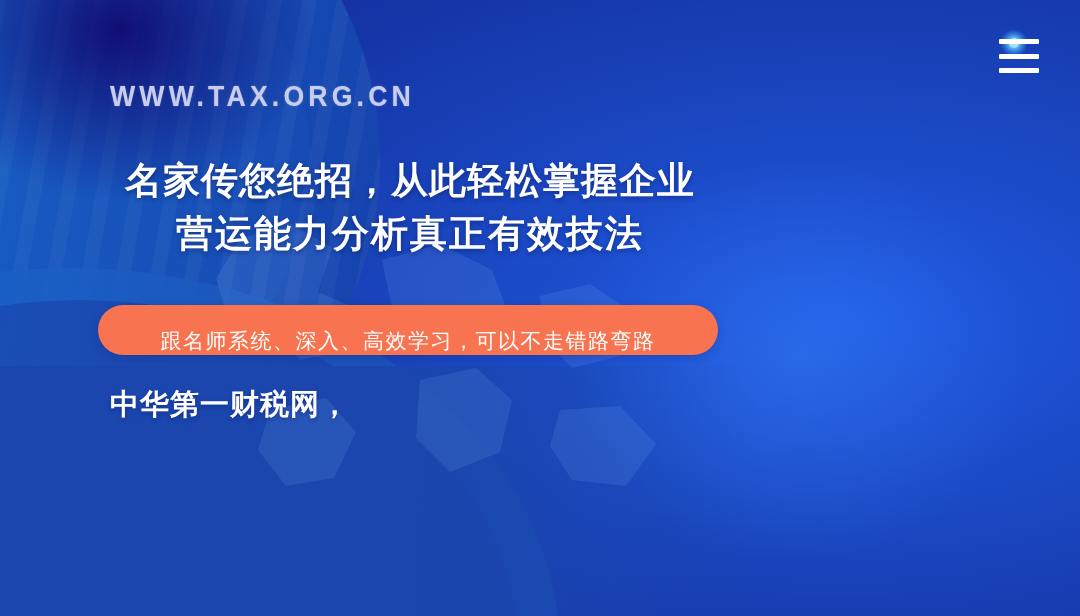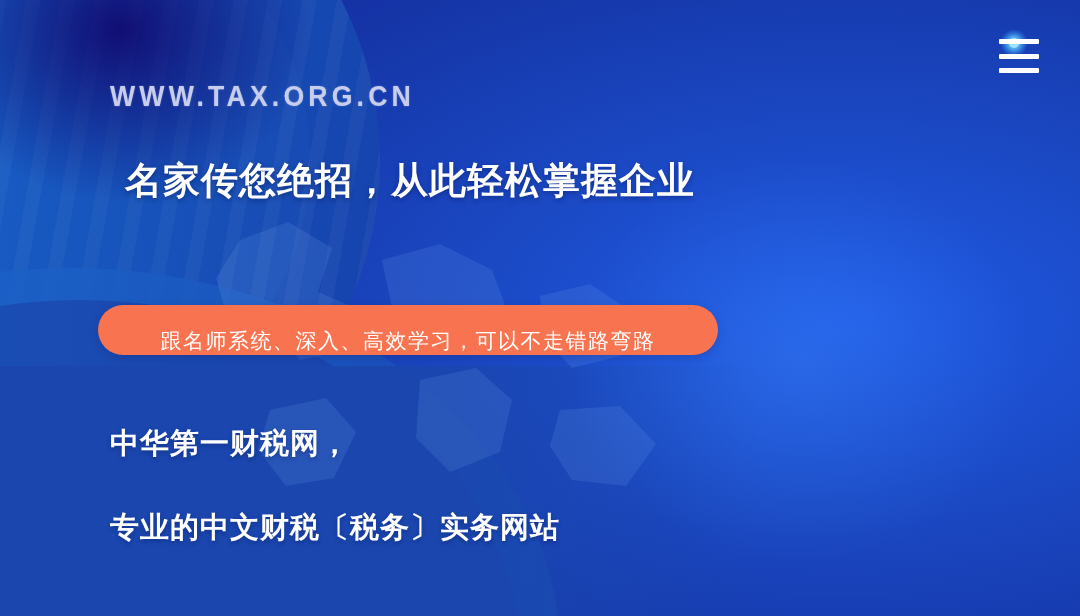--- a/index.html
+++ b/index.html
@@ -433,6 +433,7 @@
 
     <div class="headline">
       <span class="line line1">名家传您绝招，从此轻松掌握企业</span>
+      <span class="line line2">营运能力分析真正有效技法</span>
     </div>
 
     <div class="pill">

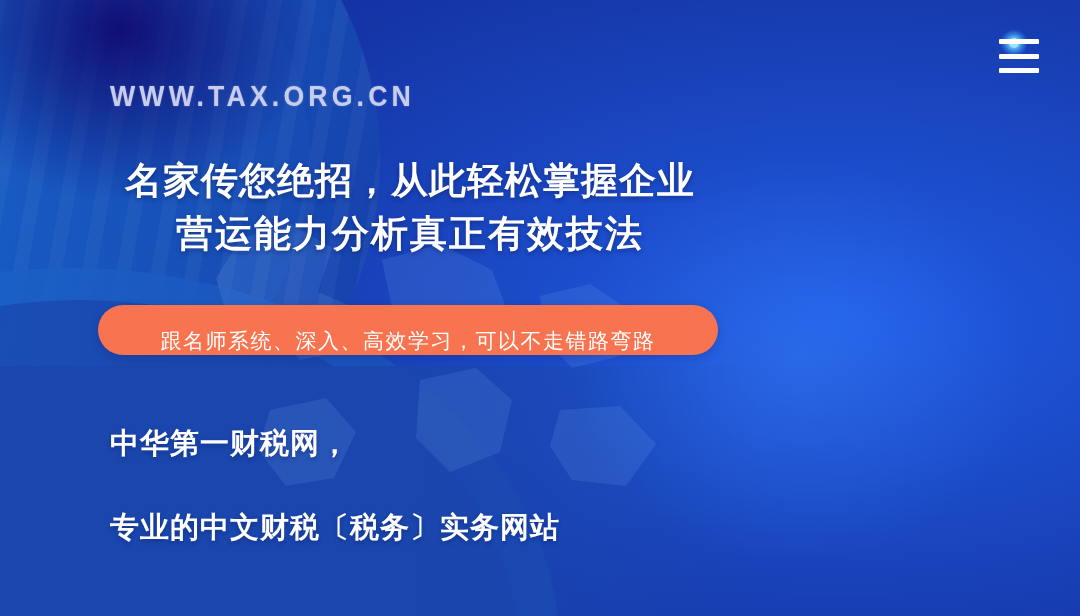--- a/index.html
+++ b/index.html
@@ -203,7 +203,7 @@
     text-shadow: 0 2px 4px rgba(10,25,90,.4);
     font-family: "Liberation Sans Narrow", "Liberation Sans", sans-serif;
   }
-  .tagline .tline { display: block; white-space: nowrap; margin-top: 39px; }
+  .tagline .tline { display: block; white-space: nowrap; }
 
   
   .menu-btn {

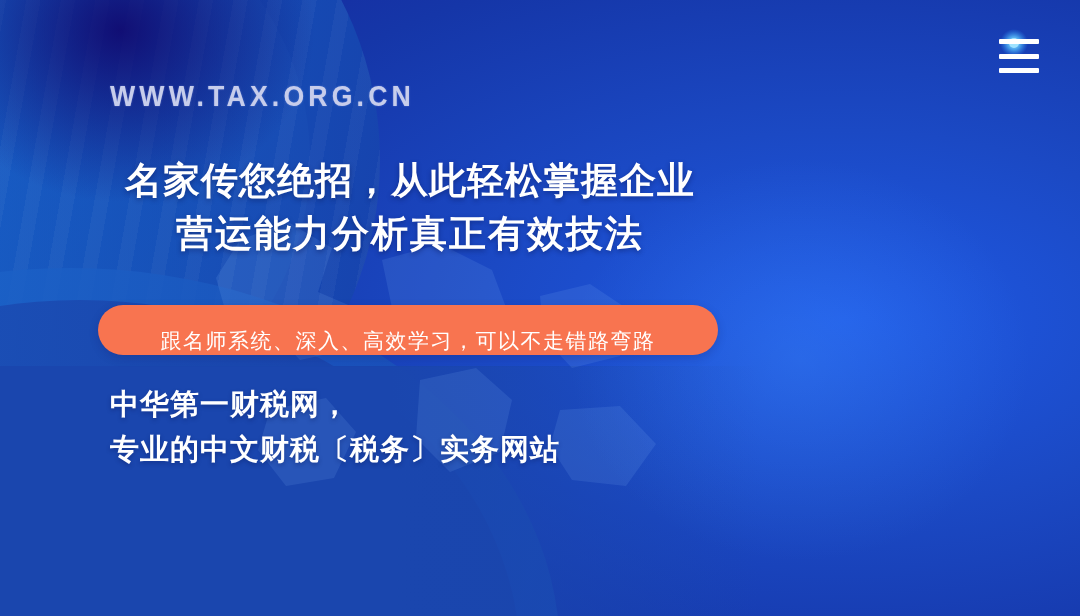--- a/index.html
+++ b/index.html
@@ -442,7 +442,6 @@
 
     <div class="tagline">
       <span class="tline">中华第一财税网，</span>
-      <span class="tline">专业的中文财税〔税务〕实务网站</span>
     </div>
 
     <div class="menu-btn">

